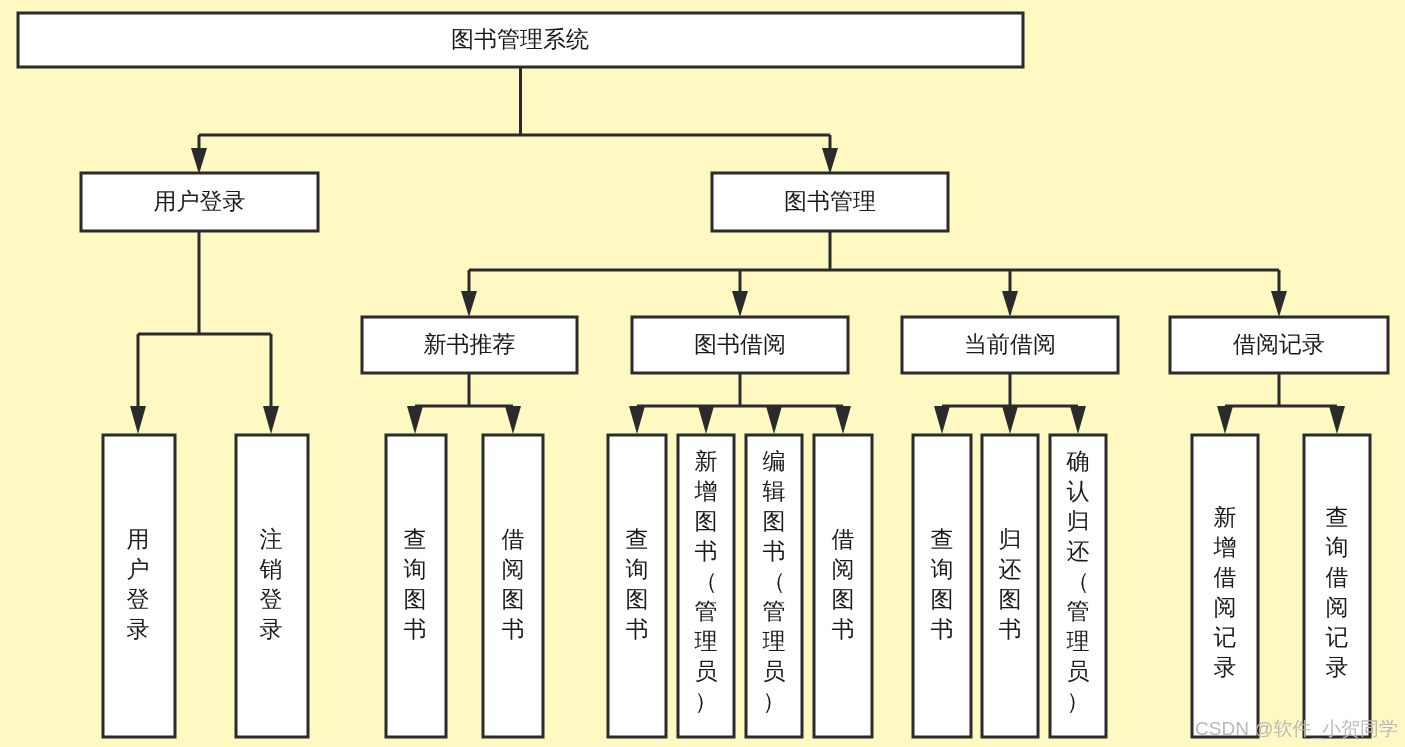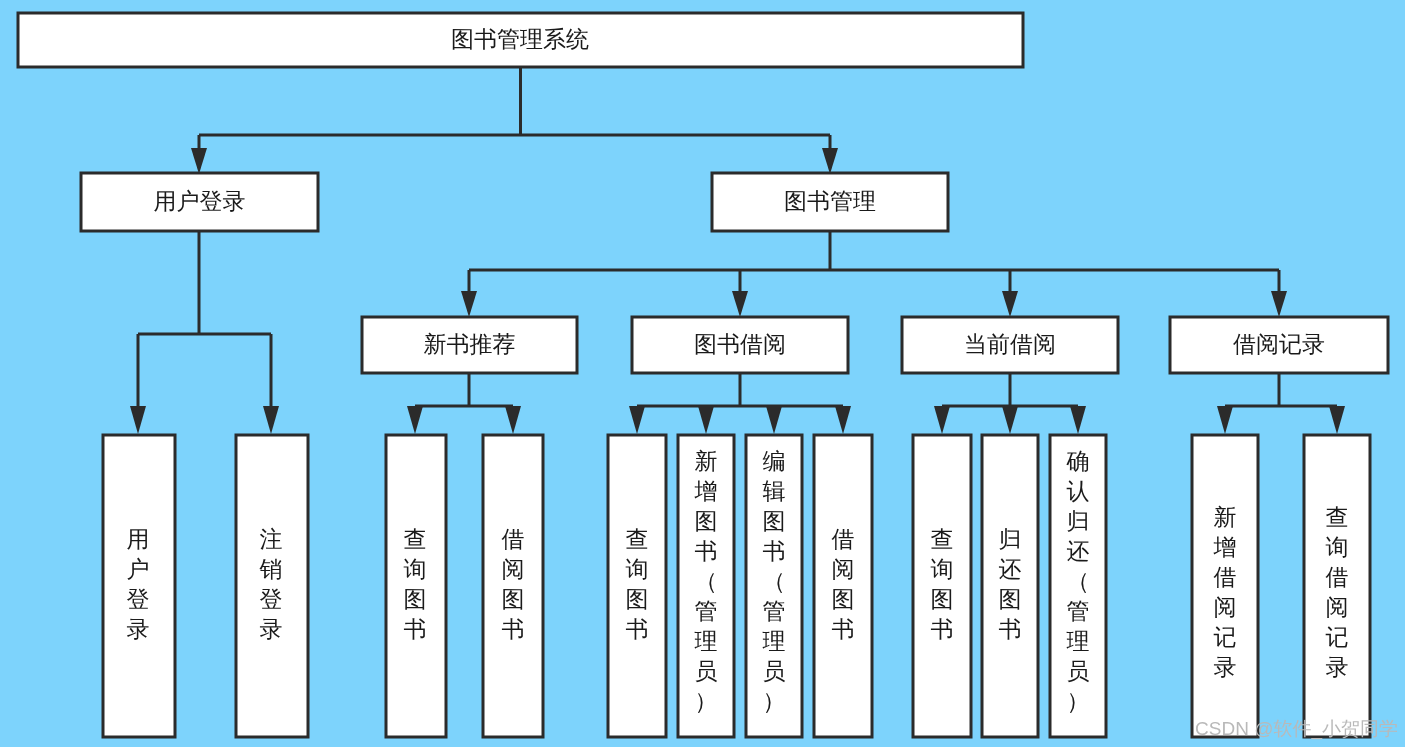--- a/index.html
+++ b/index.html
@@ -17,7 +17,7 @@
     position: relative;
     width: 1405px;
     height: 747px;
-    background: #7dd3fc;
+    background: #fef9c3;
   }
   svg.diagram-canvas {
     position: absolute;

